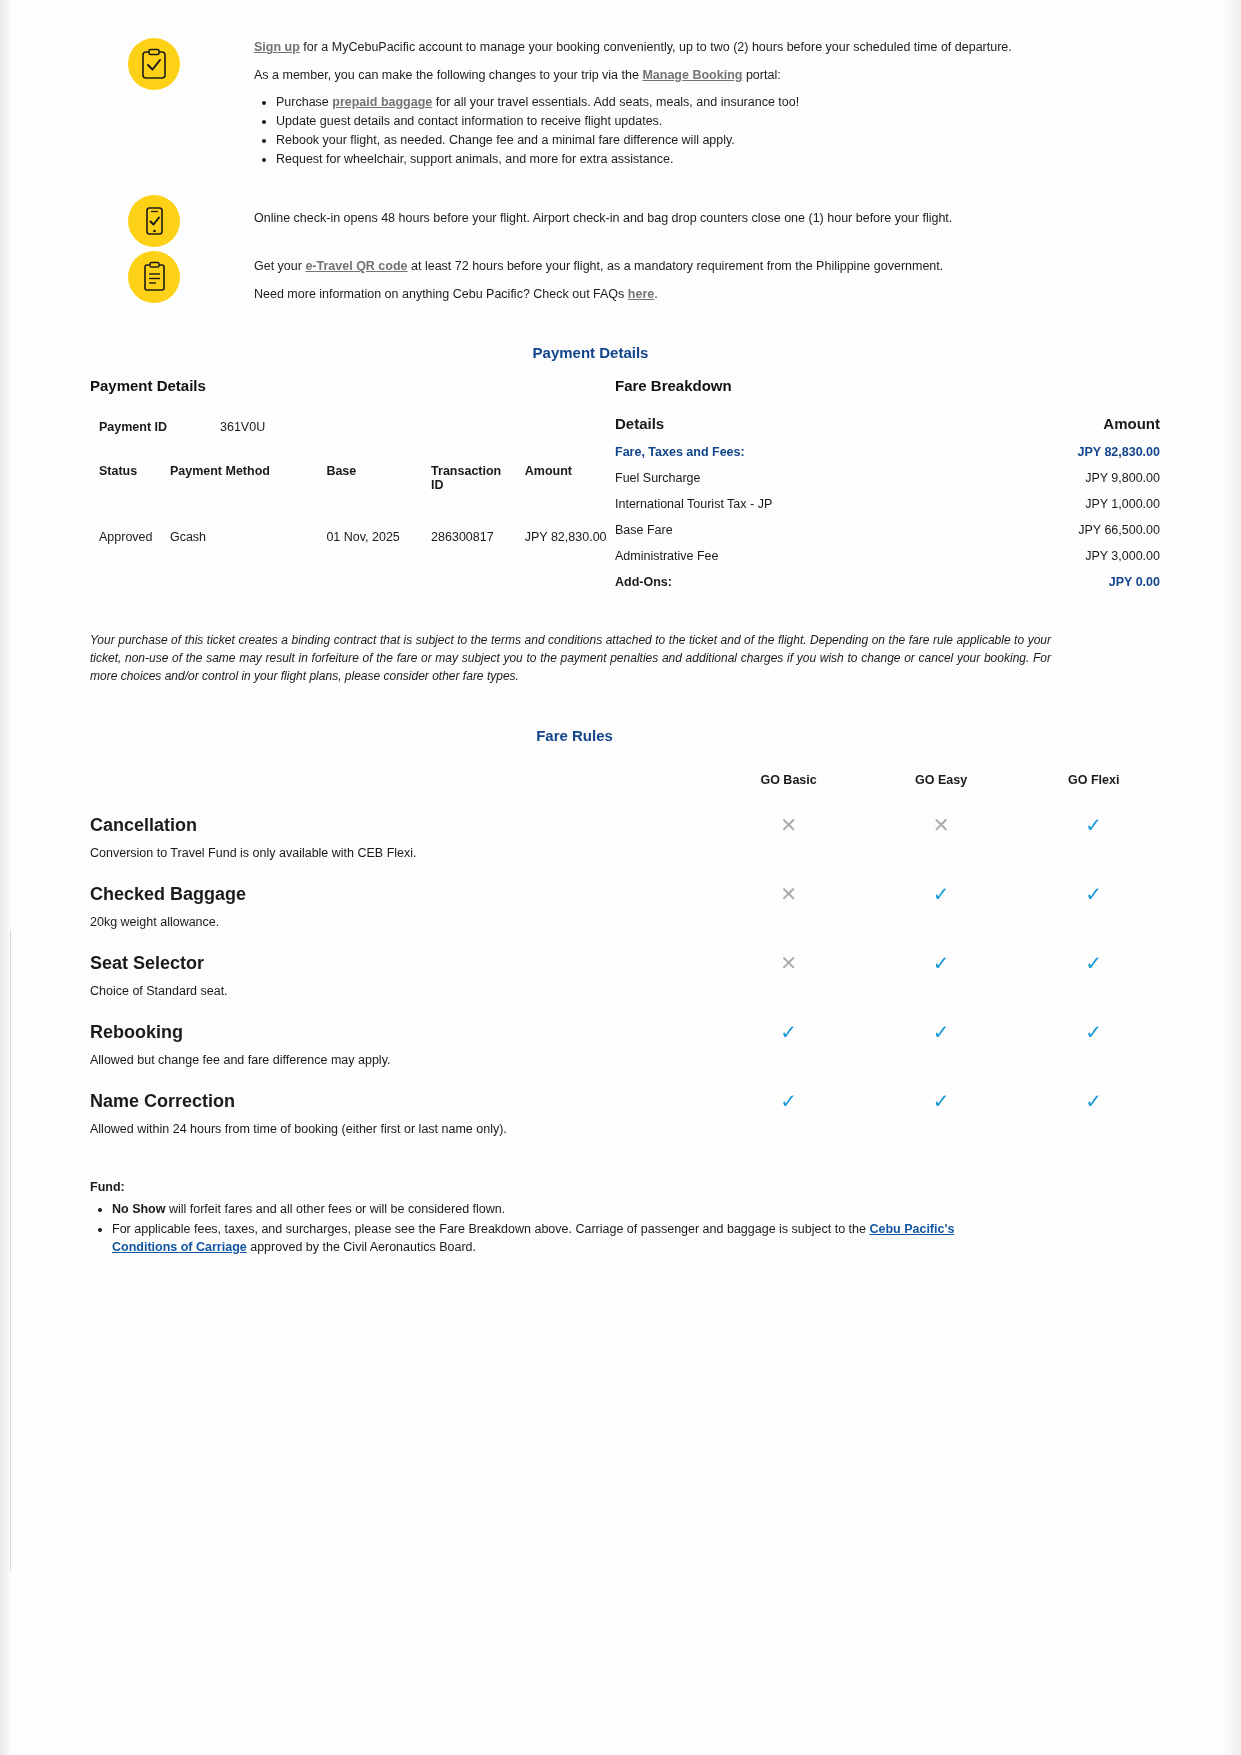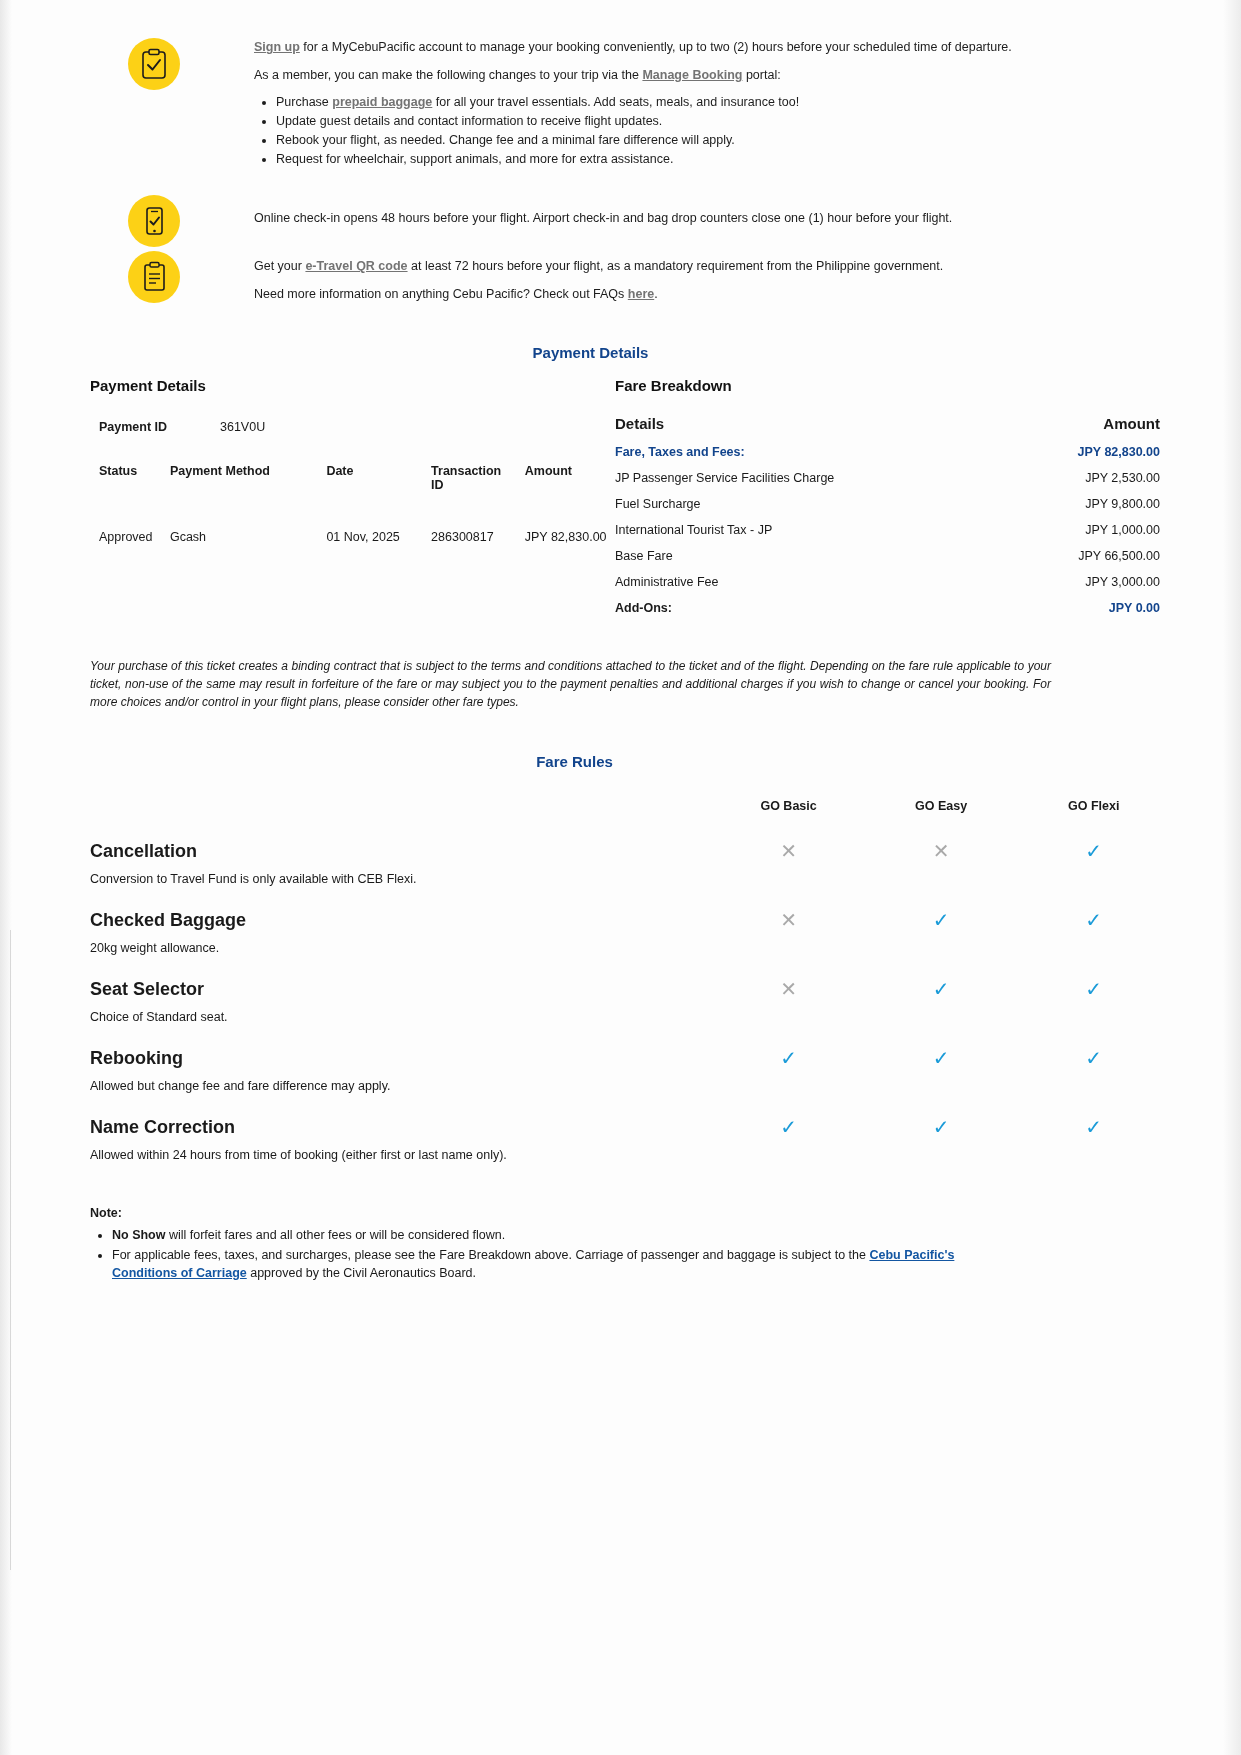--- a/index.html
+++ b/index.html
@@ -200,7 +200,7 @@
             <tr>
               <th style="width:70px; padding-left:9px;">Status</th>
               <th style="width:142px;">Payment Method</th>
-              <th style="width:95px;">Date</th>
+              <th style="width:95px;">Base</th>
               <th style="width:85px;">Transaction ID</th>
               <th style="width:100px;">Amount</th>
             </tr>

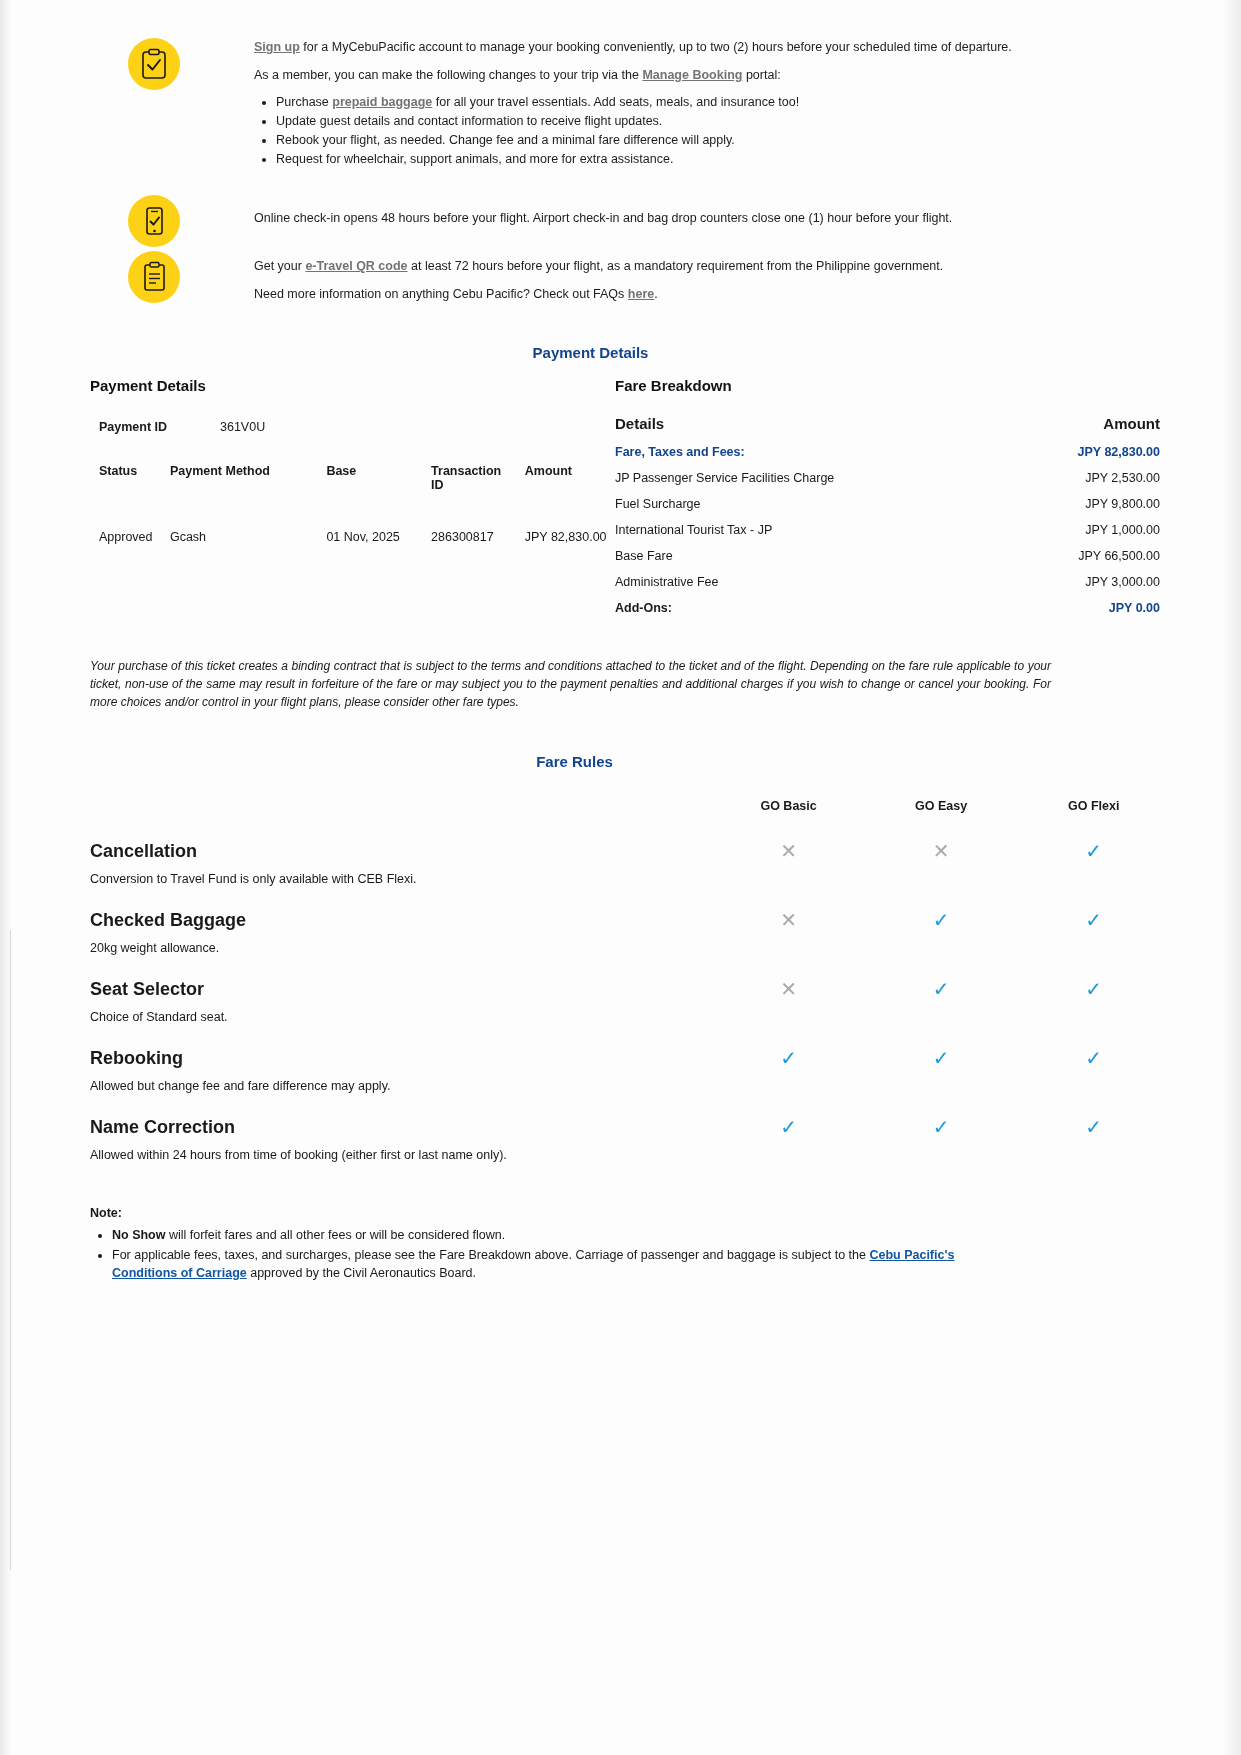--- a/index.html
+++ b/index.html
@@ -232,10 +232,6 @@
               <td class="right fare-accent">JPY 82,830.00</td>
             </tr>
             <tr>
-              <td>JP Passenger Service Facilities Charge</td>
-              <td class="right">JPY 2,530.00</td>
-            </tr>
-            <tr>
               <td>Fuel Surcharge</td>
               <td class="right">JPY 9,800.00</td>
             </tr>

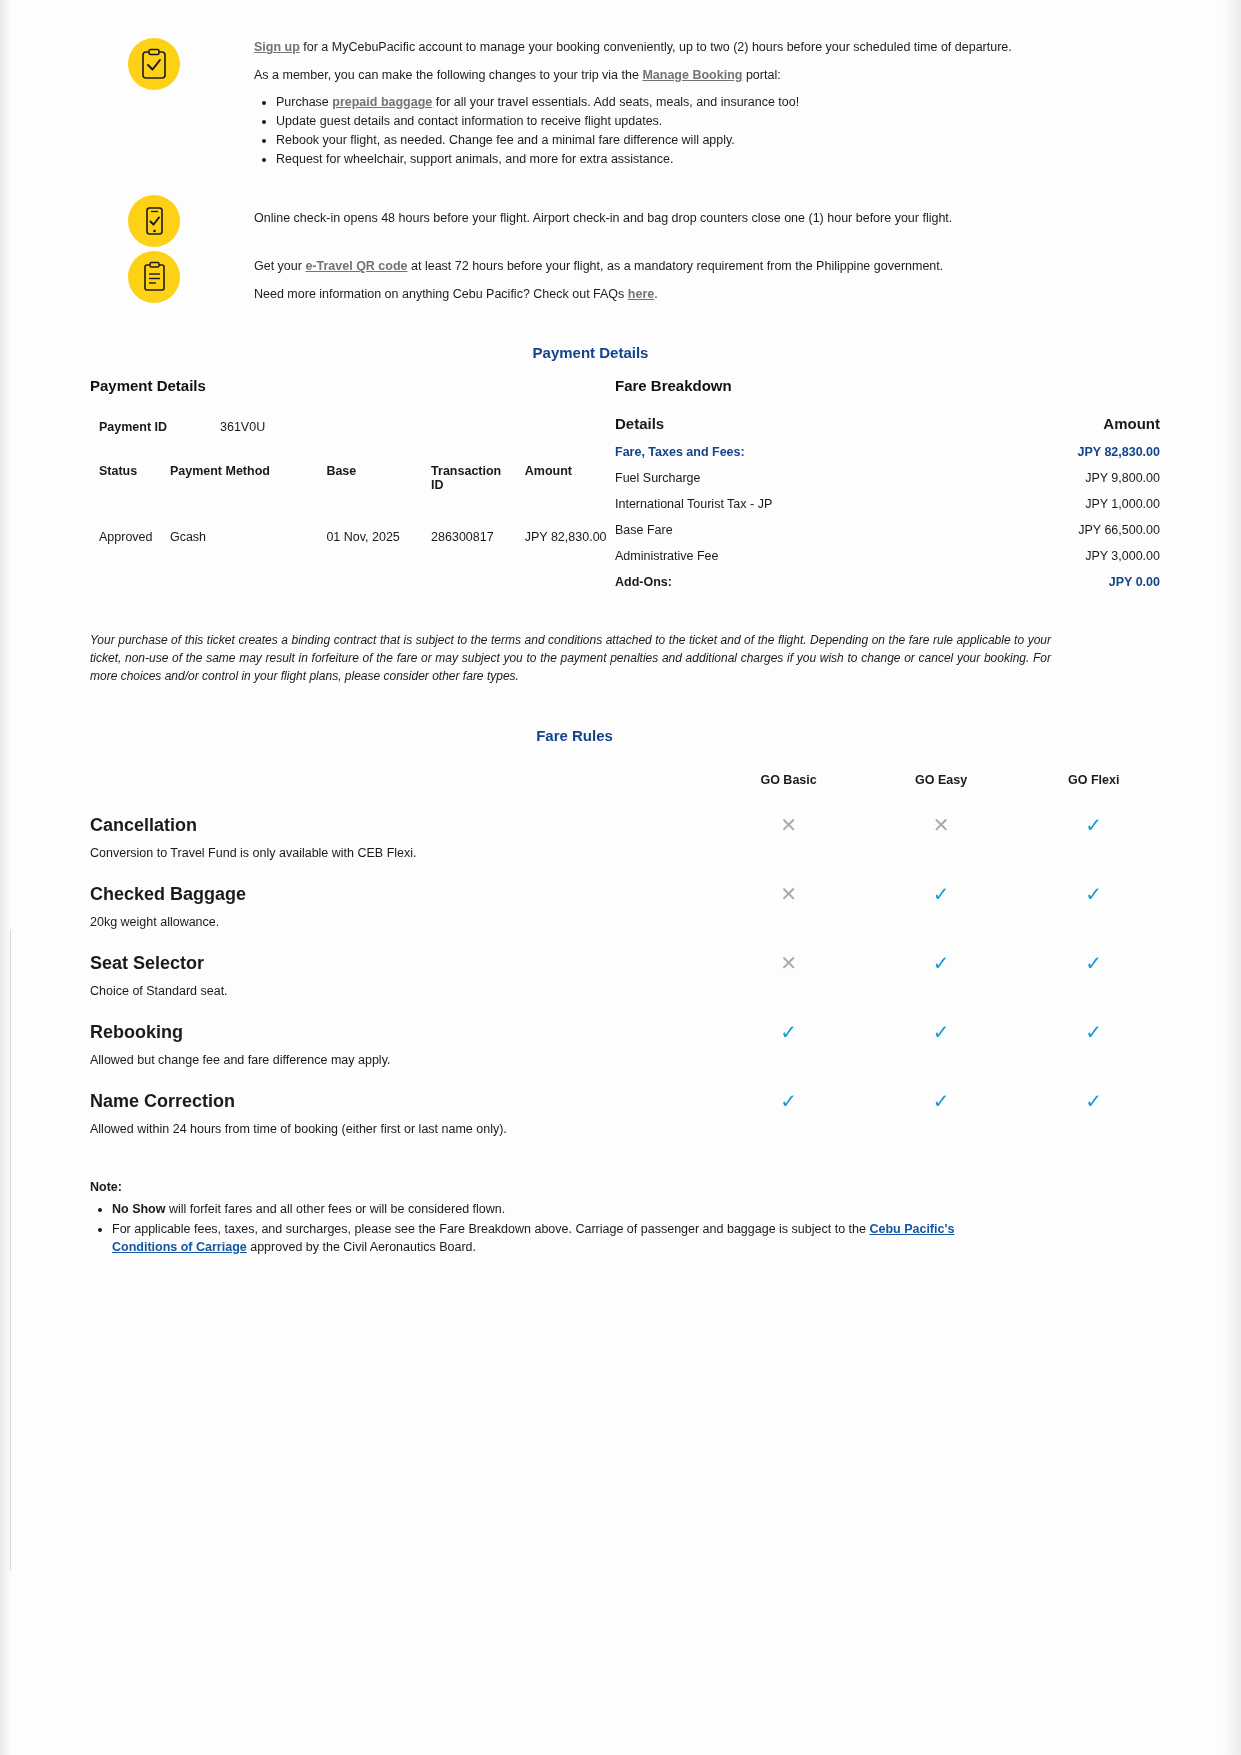--- a/index.html
+++ b/index.html
@@ -319,7 +319,7 @@
     </table>
 
     <div style="margin:30px 0 0 0; padding:0 240px 0 90px;">
-      <div class="note-title">Note:</div>
+      <div class="note-title">Fund:</div>
       <ul class="note-list">
         <li>
           <span class="bold">No Show</span><span> will forfeit fares and all other fees or will be considered flown.</span>

